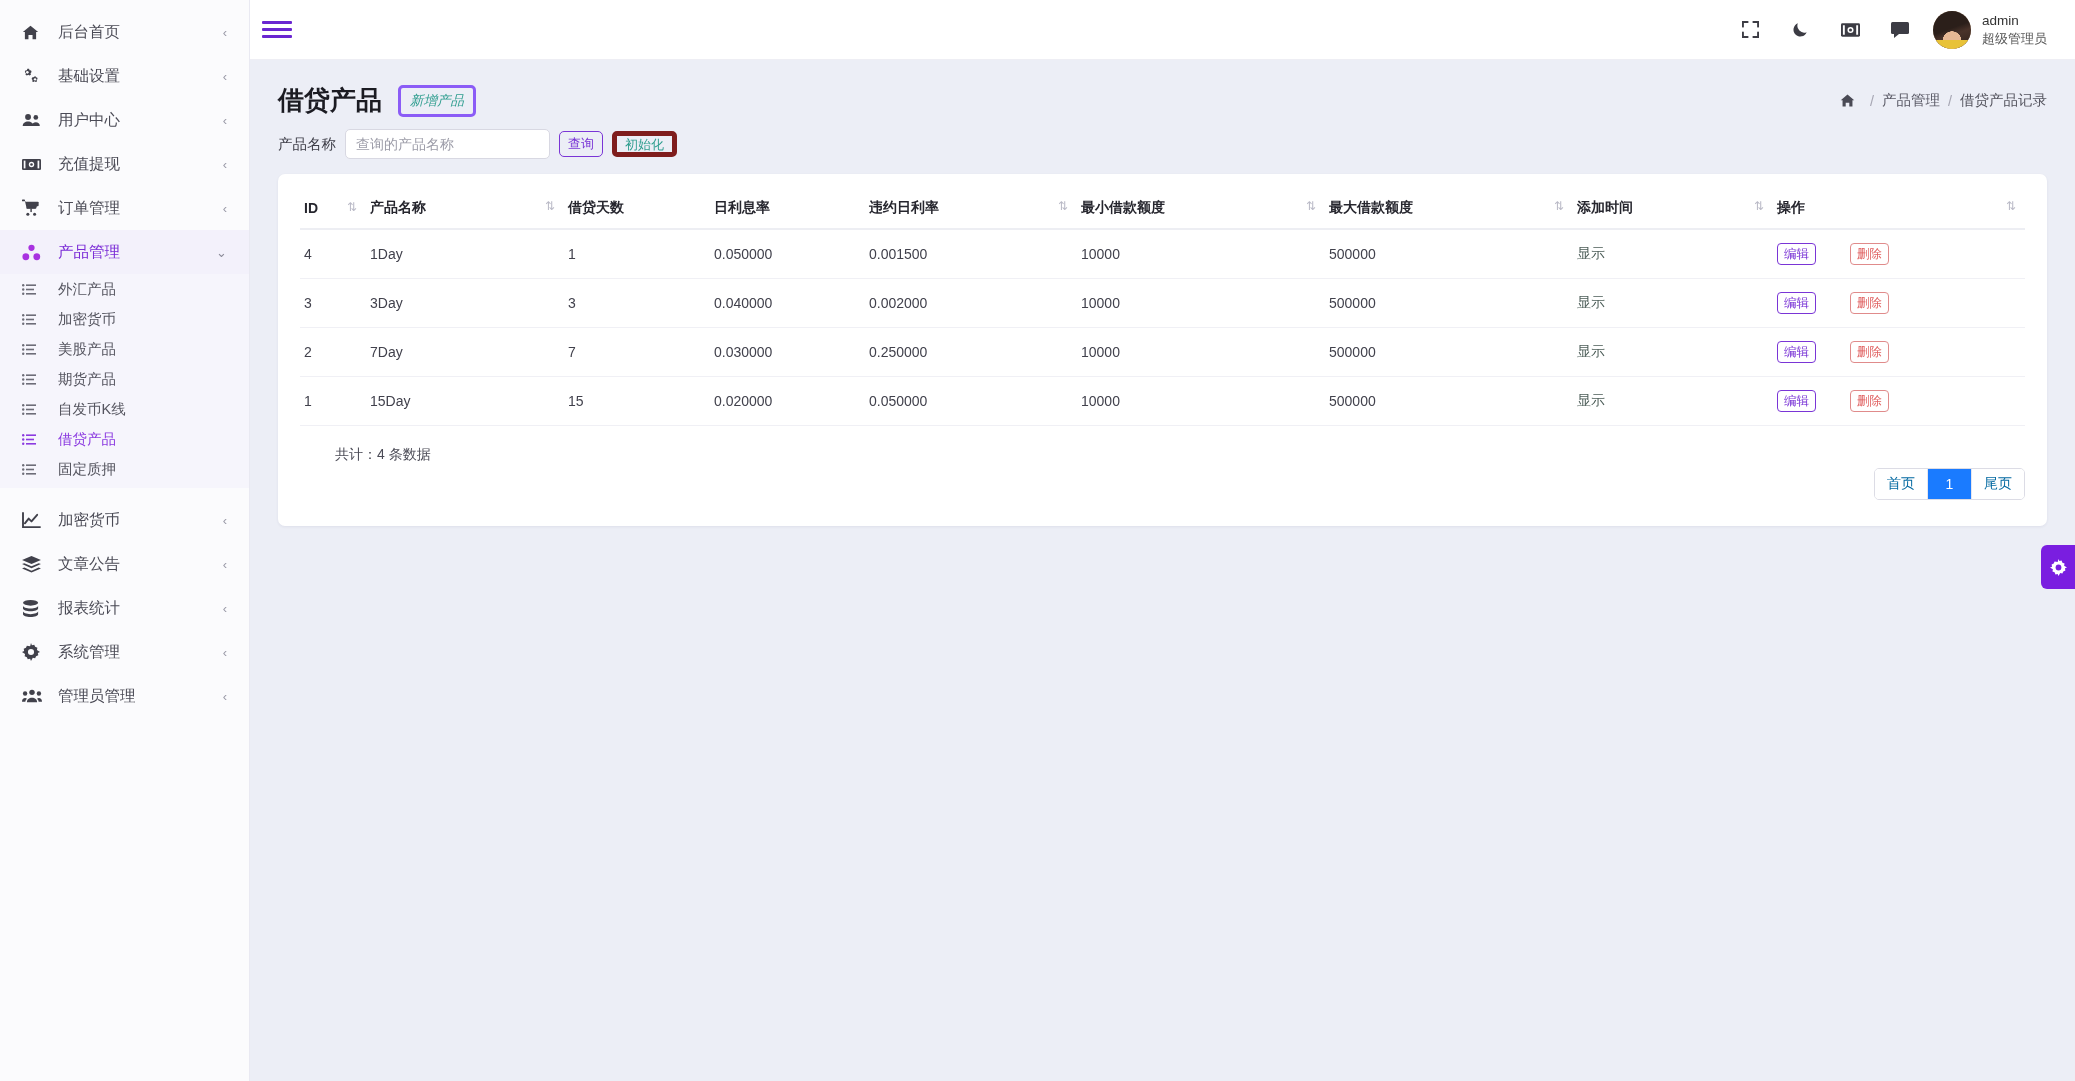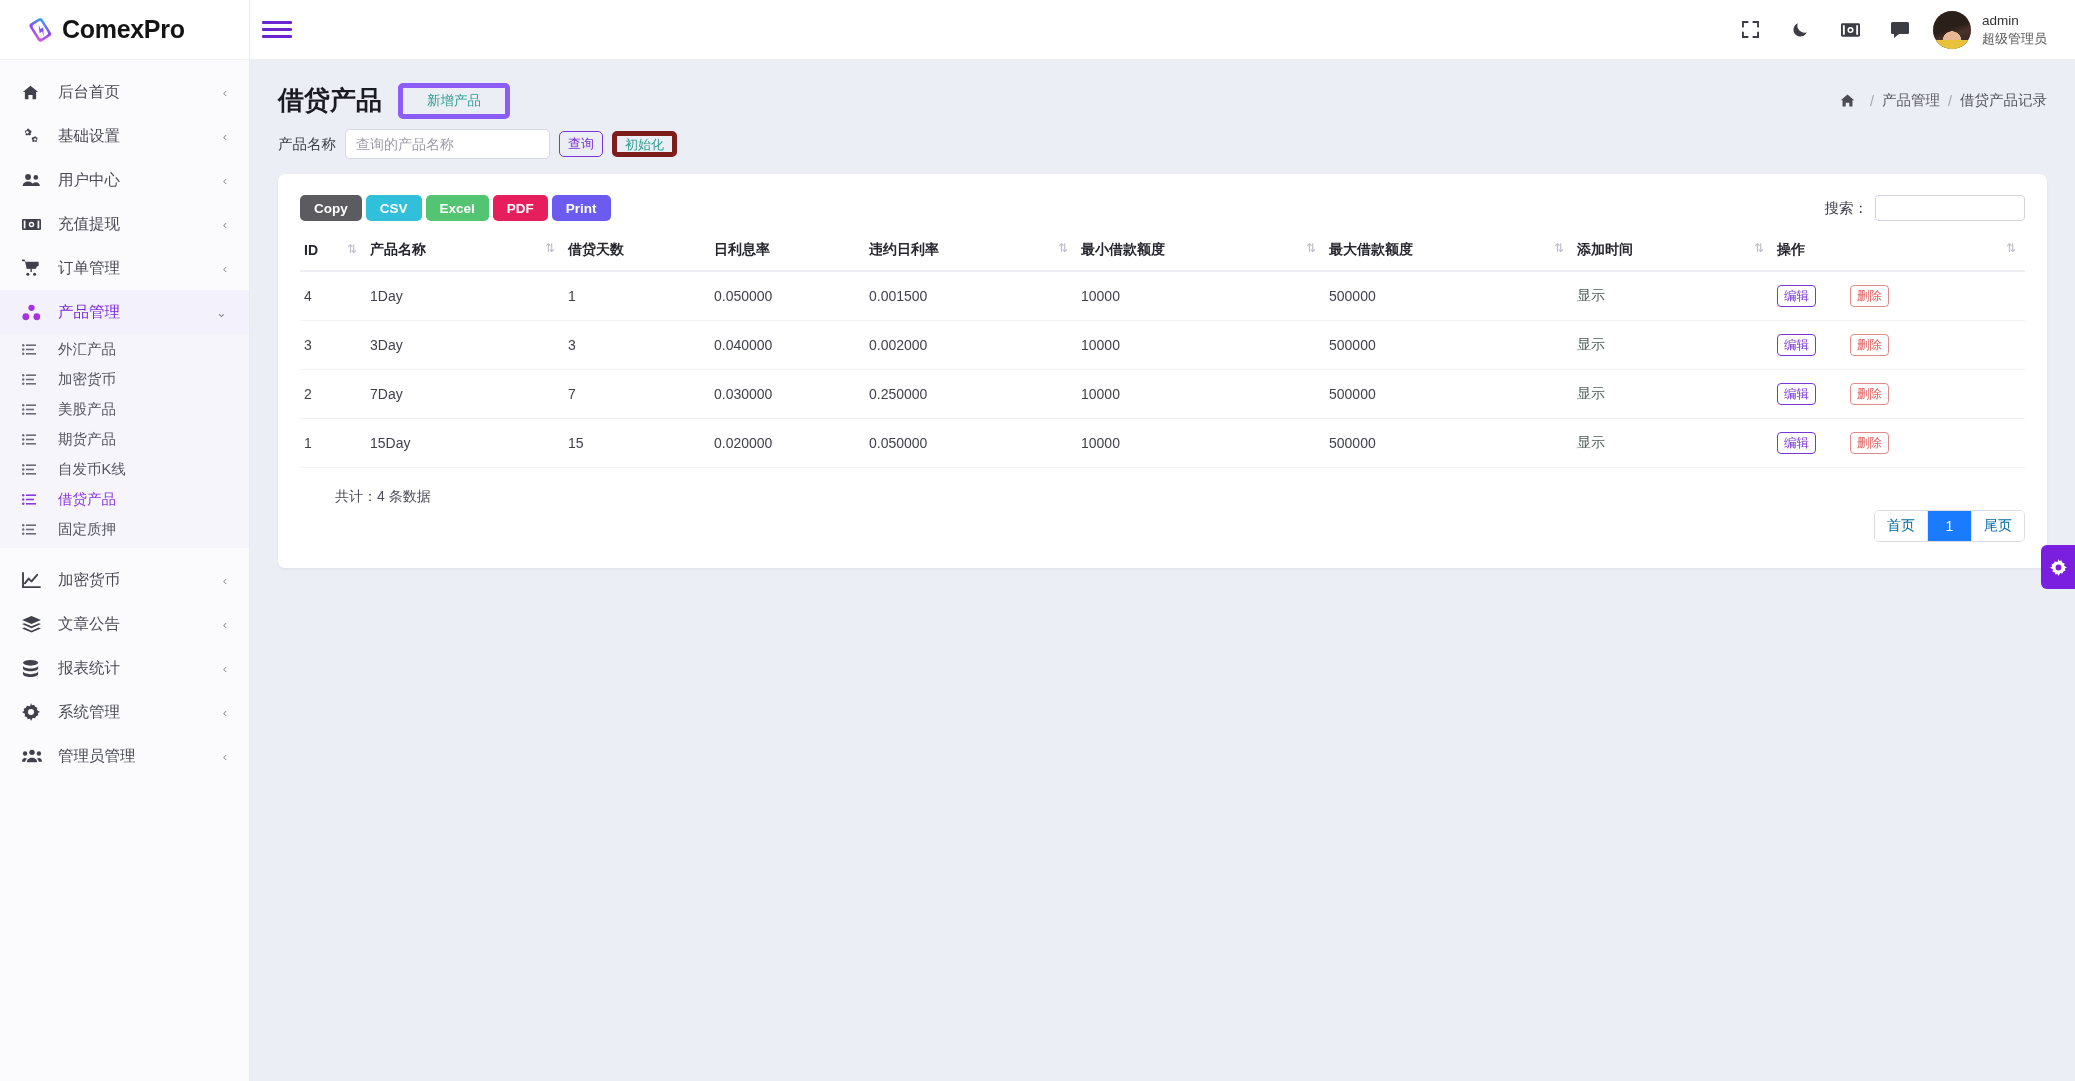--- a/index.html
+++ b/index.html
@@ -310,25 +310,6 @@
 
 <div id="sidebar">
 
-  <div id="brand">
-    <span class="logo-mark">
-      <svg width="30" height="30" viewBox="0 0 30 30">
-        <defs>
-          <linearGradient id="lg1" x1="0" y1="1" x2="1" y2="0">
-            <stop offset="0%" stop-color="#e05bd8"></stop>
-            <stop offset="50%" stop-color="#8a4bf0"></stop>
-            <stop offset="100%" stop-color="#2fb4e8"></stop>
-          </linearGradient>
-        </defs>
-        <g transform="rotate(-32 15 15)">
-          <rect x="7" y="4" width="15" height="21" rx="3" fill="url(#lg1)"></rect>
-          <rect x="9.5" y="6.5" width="10" height="16" rx="2" fill="#fdfdff"></rect>
-          <path d="M16 9 L12 17 h3.2 l-1.4 5 4.6-8.2h-3.3z" fill="url(#lg1)"></path>
-        </g>
-      </svg>
-    </span>
-    <span class="logo-text">ComexPro</span>
-  </div>
 
   <div class="nav-list">
 

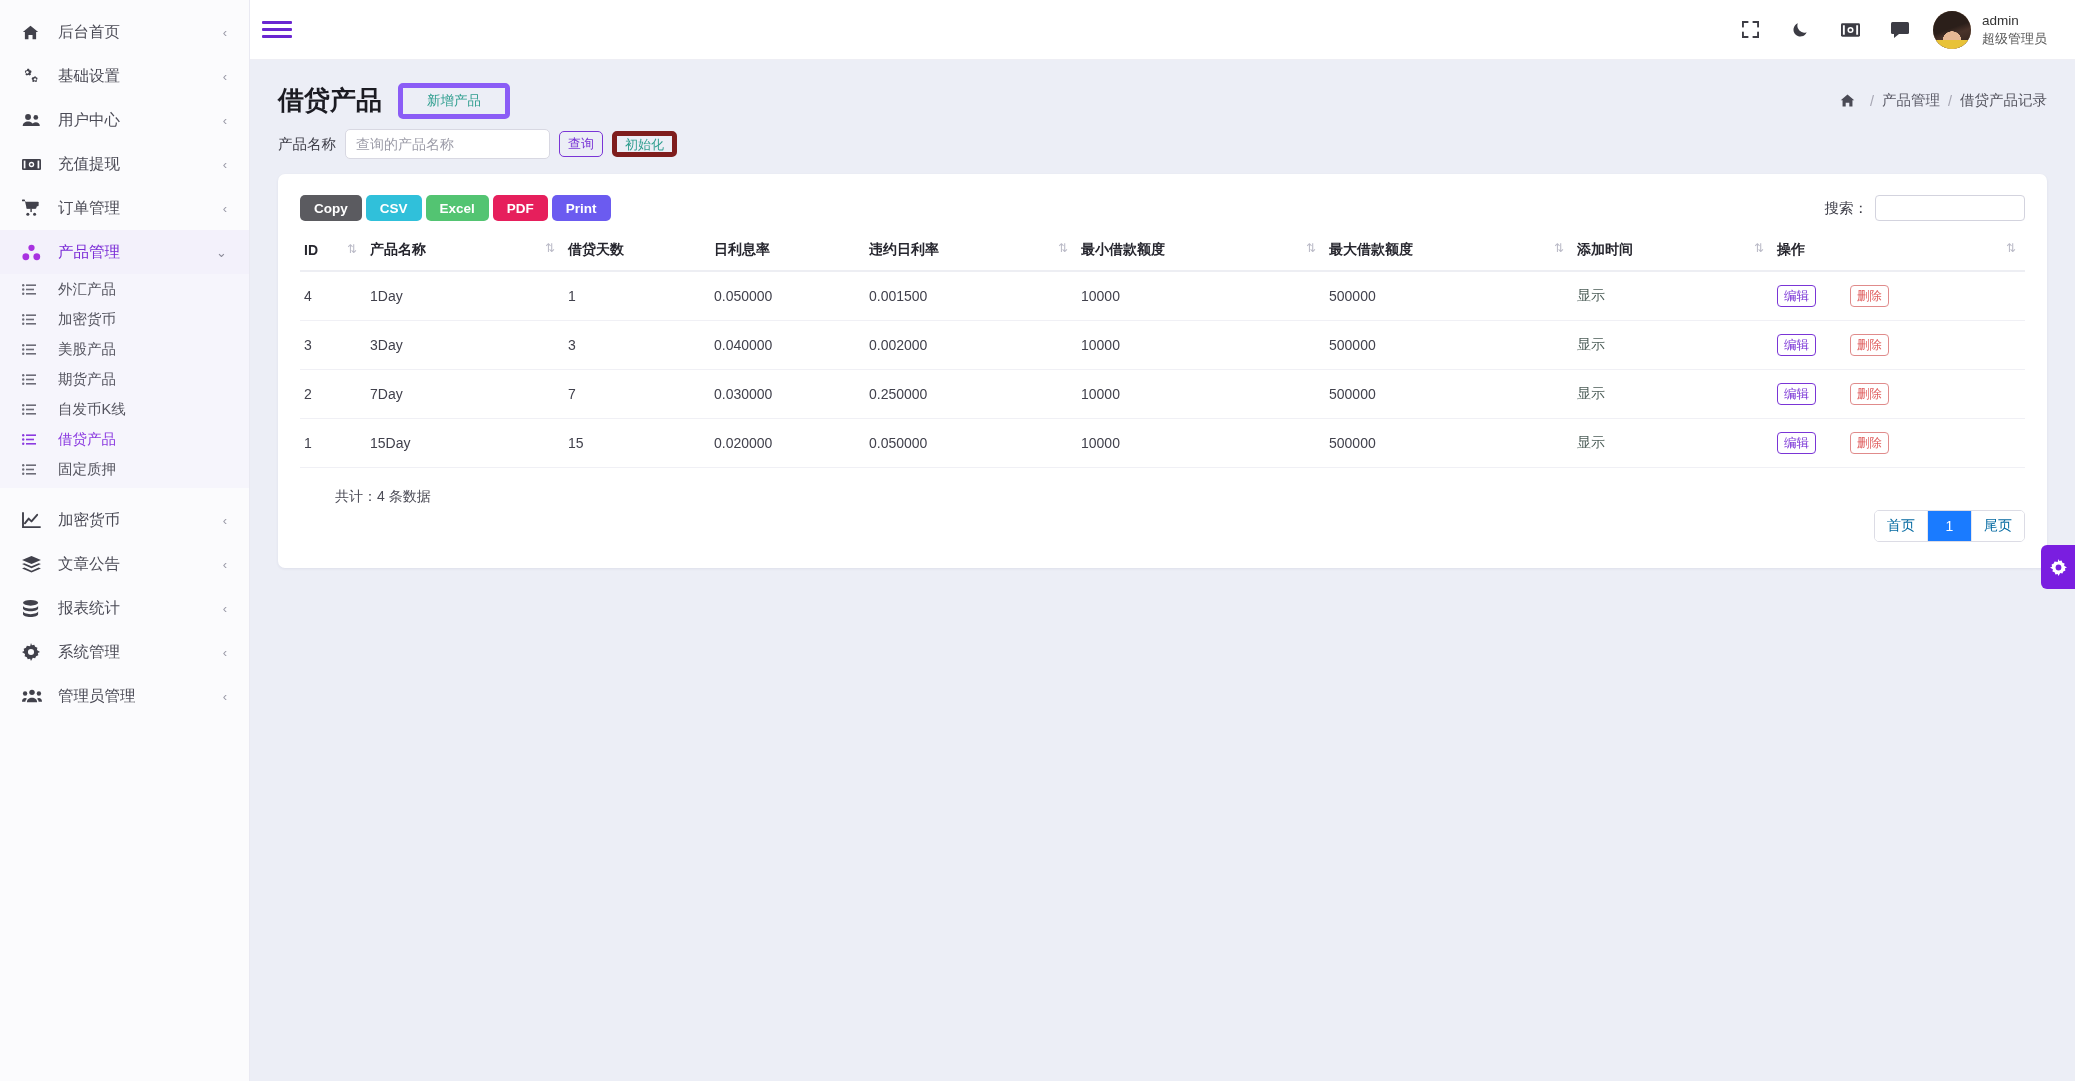--- a/index.html
+++ b/index.html
@@ -140,13 +140,14 @@
   #page-title { font-size: 26px; font-weight: bold; color: #1b1b22; }
   #new-product-badge {
     margin-left: 16px;
-    border: 5px solid #8b5cf6;
+    border: 3px solid #8b5cf6;
     color: #2f9e8f;
     border-radius: 5px;
     font-size: 13.5px;
-    padding: 4px 24px;
+    padding: 4px 9px;
     cursor: pointer;
     background: transparent;
+    font-style: italic;
   }
   #breadcrumb {
     margin-left: auto;

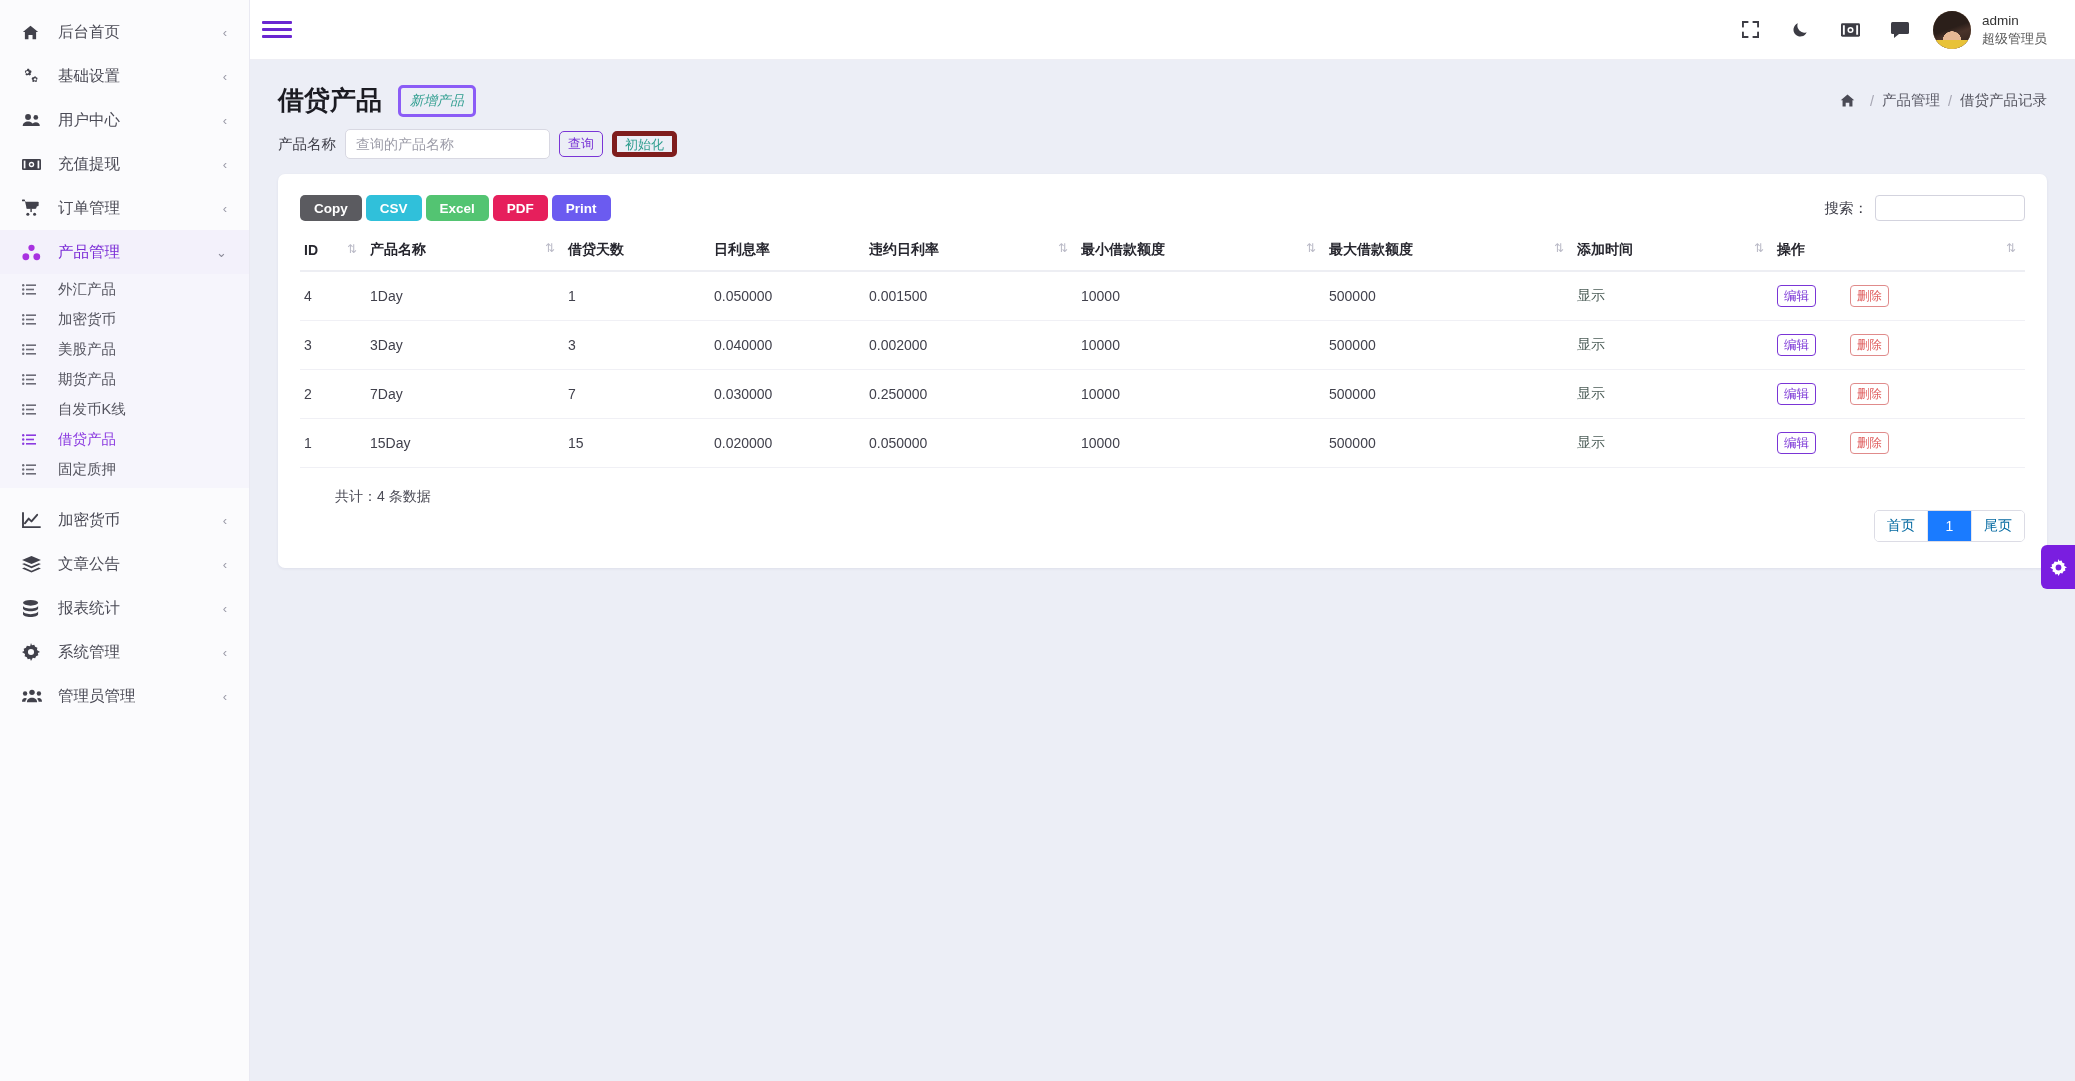--- a/index.html
+++ b/index.html
@@ -626,18 +626,6 @@
 
   <div id="card">
 
-    <div id="card-tools">
-      <button id="dt-copy" class="dt-btn">Copy</button>
-      <button id="dt-csv" class="dt-btn">CSV</button>
-      <button id="dt-excel" class="dt-btn">Excel</button>
-      <button id="dt-pdf" class="dt-btn">PDF</button>
-      <button id="dt-print" class="dt-btn">Print</button>
-
-      <div id="search-block">
-        <span class="s-label">搜索：</span>
-        <input id="table-search-input" type="text" value="" style="">
-      </div>
-    </div>
 
     <table>
       <thead>

